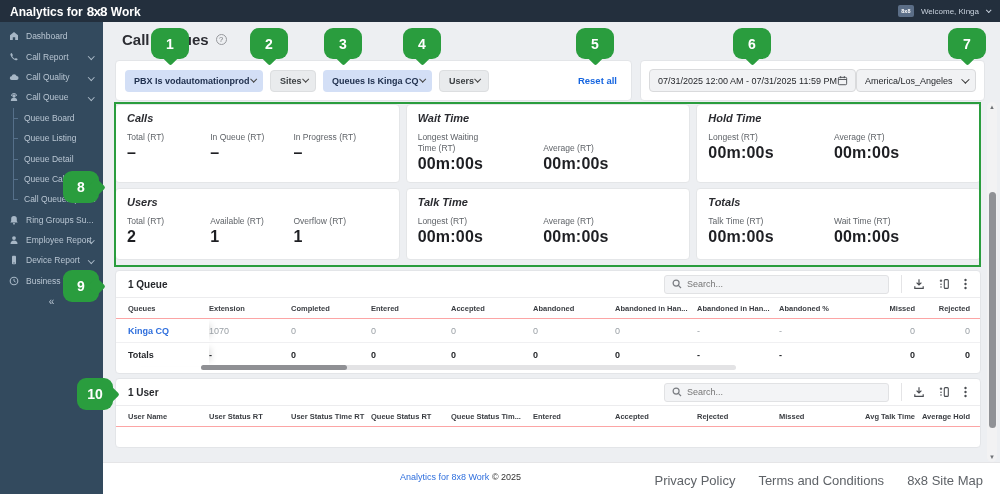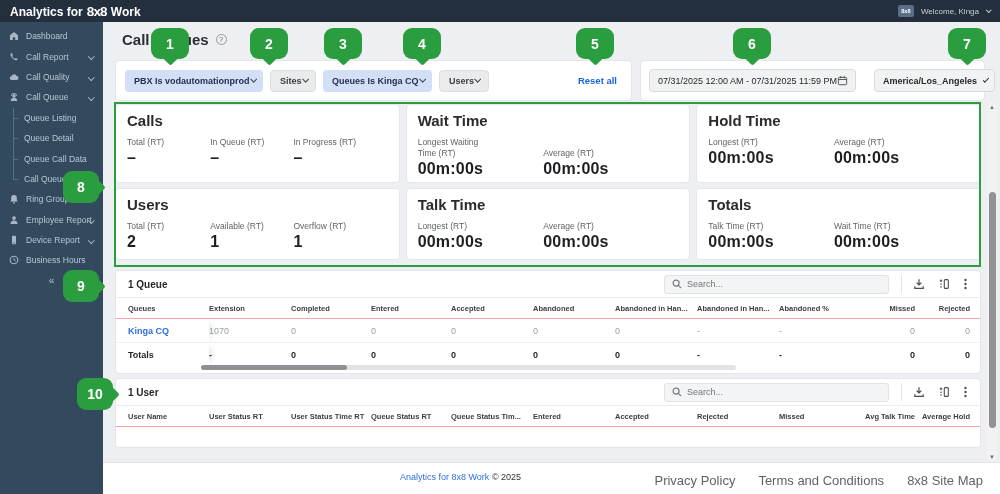--- a/index.html
+++ b/index.html
@@ -44,7 +44,7 @@
   .reset-all { position:absolute; right:14px; top:14px; font-size:9.5px; font-weight:bold; color:#1766e0; cursor:pointer; }
   .pickbox { height:23px; background:#f1f2f4; border:1px solid #d9dadc; border-radius:4px; display:flex; align-items:center; padding:0 8px; font-size:9px; color:#26282c; cursor:pointer; white-space:nowrap; }
   .datebox { width:207px; }
-  .tzbox { width:121px; margin-left:18px; justify-content:space-between;font-weight:bold; }
+  .tzbox { width:121px; margin-left:0; justify-content:space-between; }
   .caret-lg { width:6px; height:6px; border-right:1.5px solid #333; border-bottom:1.5px solid #333; transform:rotate(45deg) translateY(-2px); margin-left:6px; }
 
   

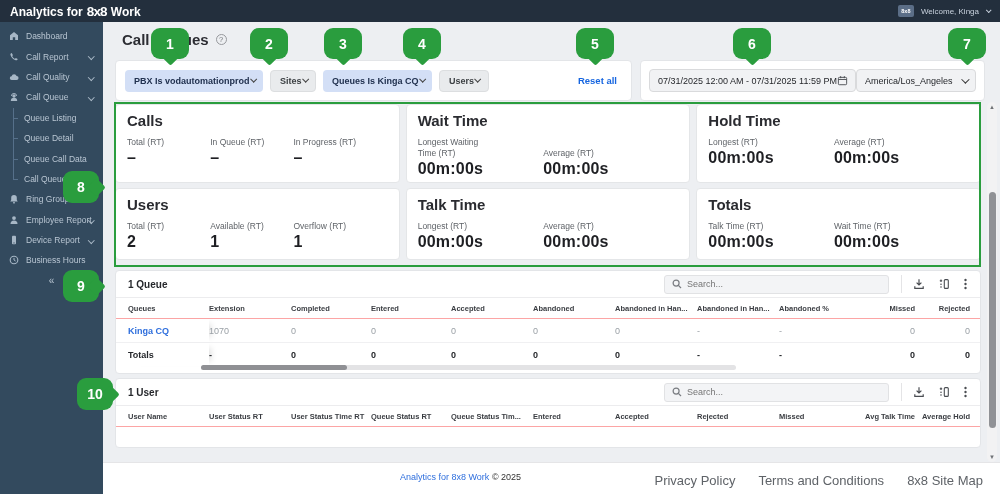--- a/index.html
+++ b/index.html
@@ -155,6 +155,9 @@
         <span class="chev"></span>
       </div>
       <div class="side-item sub">
+        <span class="side-label">Queue Board</span>
+      </div>
+      <div class="side-item sub">
         <span class="side-label">Queue Listing</span>
       </div>
       <div class="side-item sub">

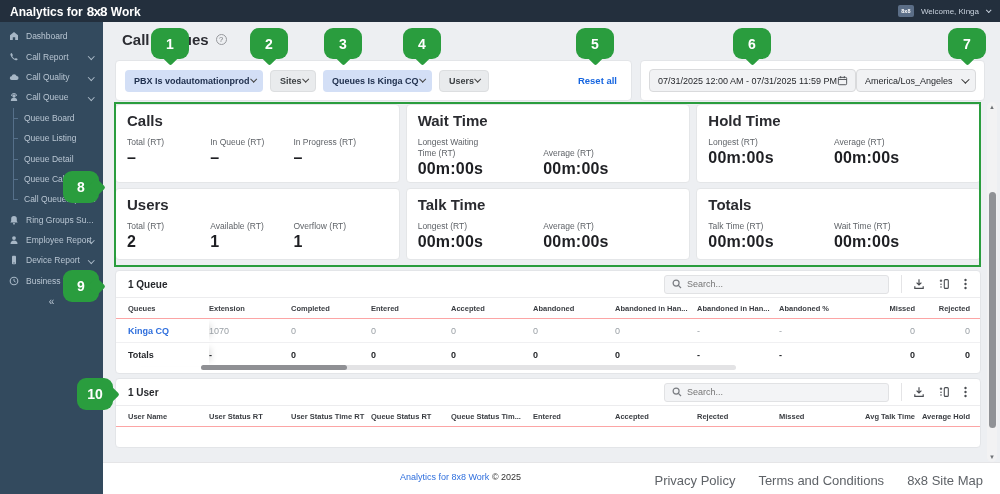--- a/index.html
+++ b/index.html
@@ -50,7 +50,7 @@
   
   .metrics { position:absolute; left:12px; top:82px; width:866px; height:162px; display:grid; grid-template-columns:1fr 1fr 1fr; grid-template-rows:79px 72px; column-gap:6px; row-gap:5px; }
   .mcard { background:#fff; border:1px solid #e4e6e8; border-radius:4px; padding:7px 10px 0 11px; }
-  .mtitle { font-size:15px; font-weight:bold; color:#2a2b30; margin-bottom:8px; }
+  .mtitle { font-size:11px; font-weight:bold; color:#2a2b30; margin-bottom:8px;font-style:italic; }
   .stats { display:flex; align-items:flex-end; }
   .stat3 .stat { width:31.8%; }
   .stat2 .stat { width:48%; }

